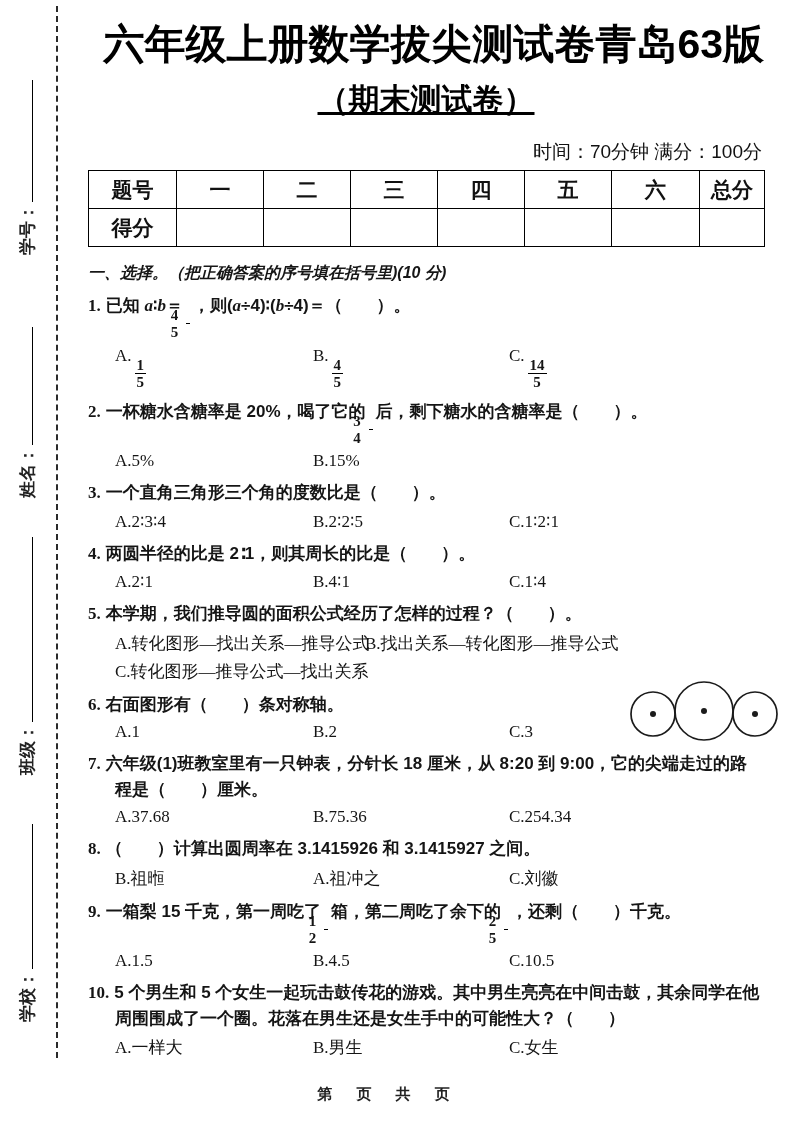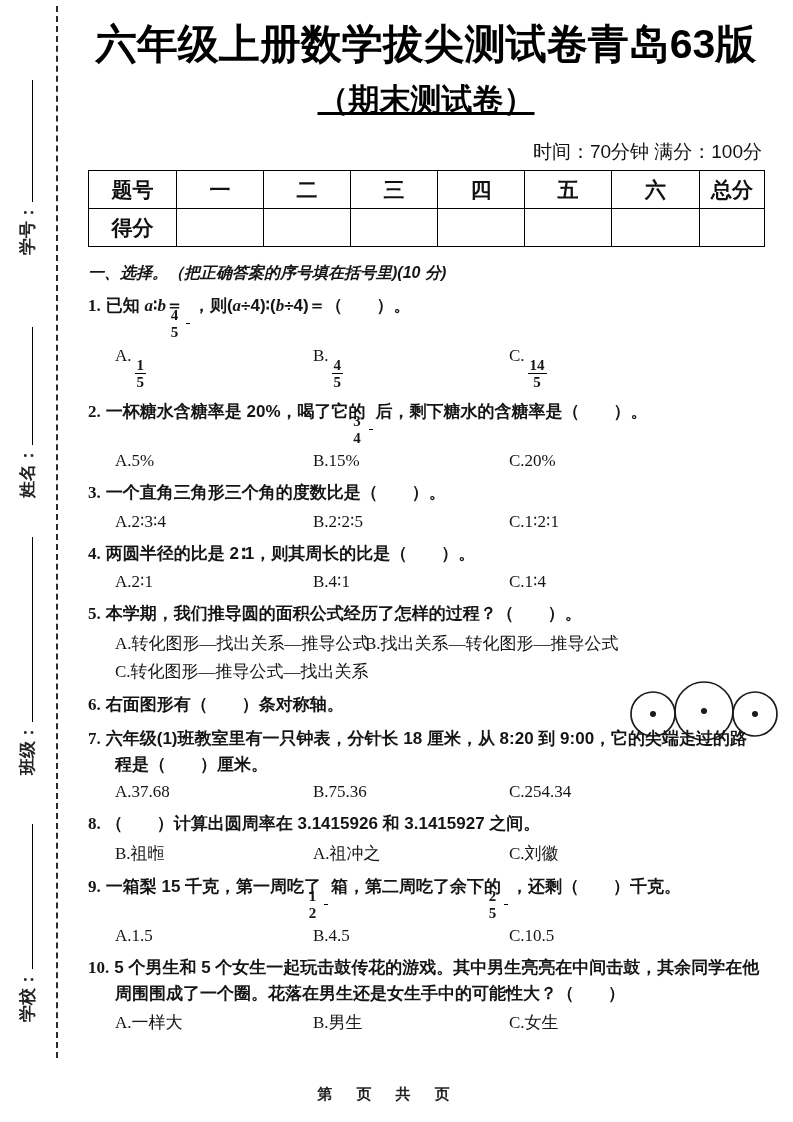--- a/index.html
+++ b/index.html
@@ -16,7 +16,7 @@
     vertical-align:baseline;margin-left:2px;}
   
   .main{position:absolute;left:88px;top:20px;width:676px;}
-  .title{font-size:41px;font-weight:900;text-align:center;line-height:1.2;
+  .title{font-size:41px;font-weight:900;text-align:right;line-height:1.2;
     letter-spacing:0px;color:#000;}
   .subtitle{font-size:31px;font-weight:800;text-align:center;margin-top:10px;color:#000;text-decoration:underline;}
   .meta{font-size:19px;font-weight:400;text-align:right;margin-top:18px;padding-right:2px;}

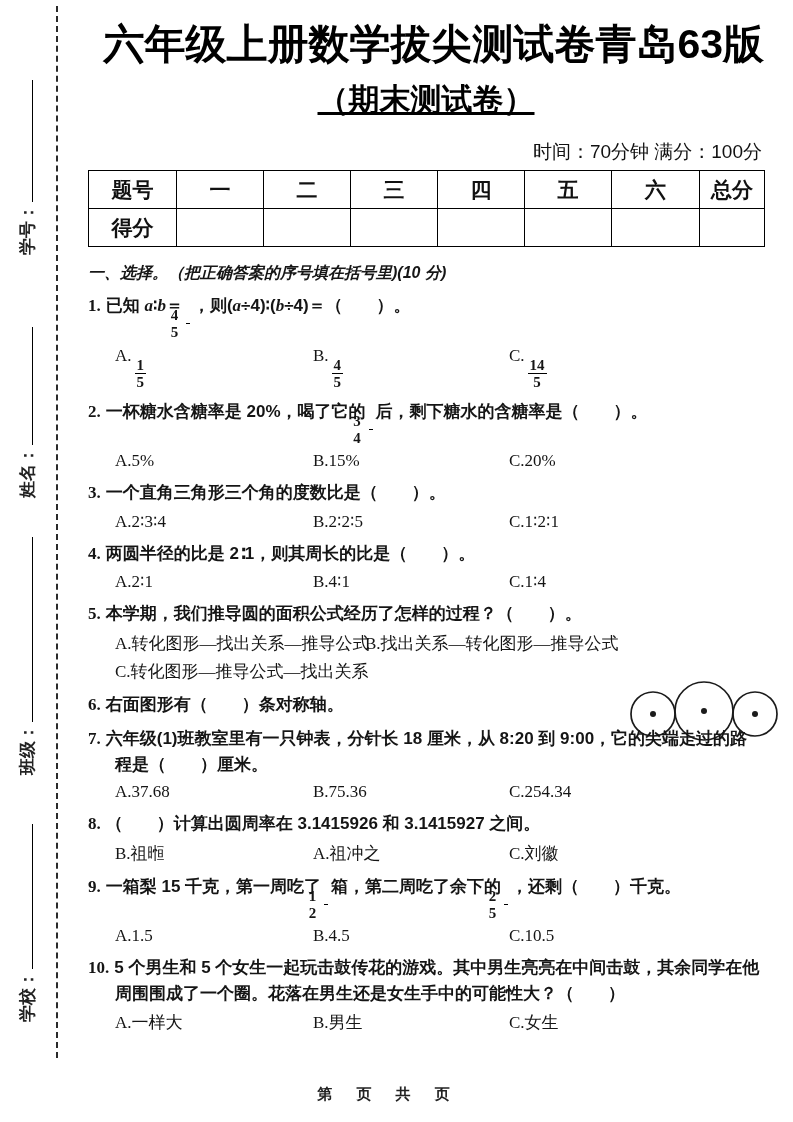--- a/index.html
+++ b/index.html
@@ -138,7 +138,6 @@
     <div class="opts">
       <span class="opt">A.5%</span>
       <span class="opt">B.15%</span>
-      <span class="opt">C.20%</span>
     </div>
   </div>
 

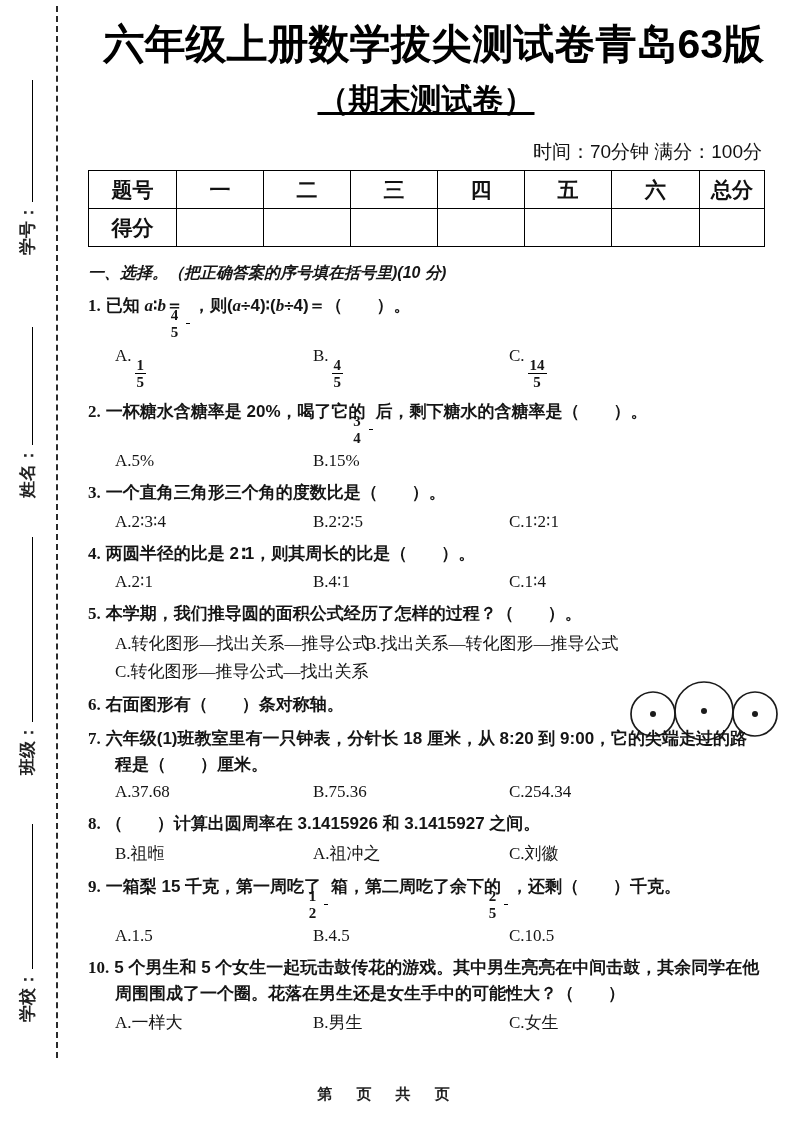--- a/index.html
+++ b/index.html
@@ -172,6 +172,11 @@
 
   <div class="question">
     <div class="q-line"><span class="q-num">6.</span><span>右面图形有（　　）条对称轴。</span></div>
+    <div class="opts">
+      <span class="opt">A.1</span>
+      <span class="opt">B.2</span>
+      <span class="opt">C.3</span>
+    </div>
     <div class="q6-fig">
       <svg width="152" height="64" viewBox="0 0 152 64">
         <circle cx="25" cy="34" r="22" fill="none" stroke="#1b1b1b" stroke-width="1.7"></circle>

